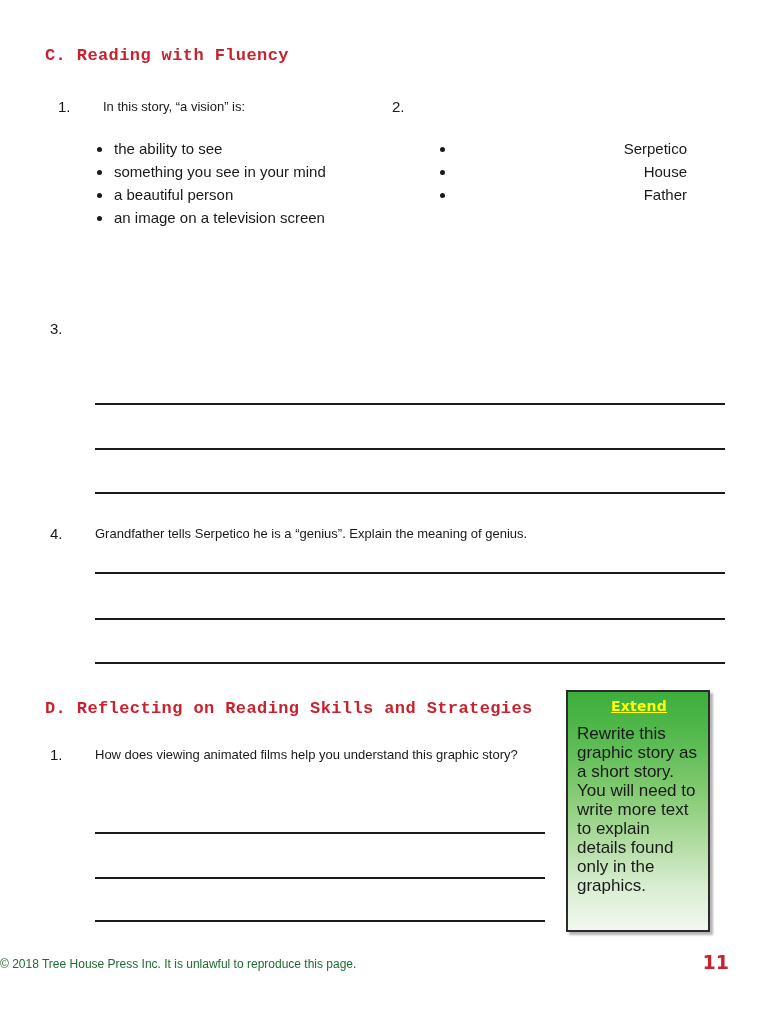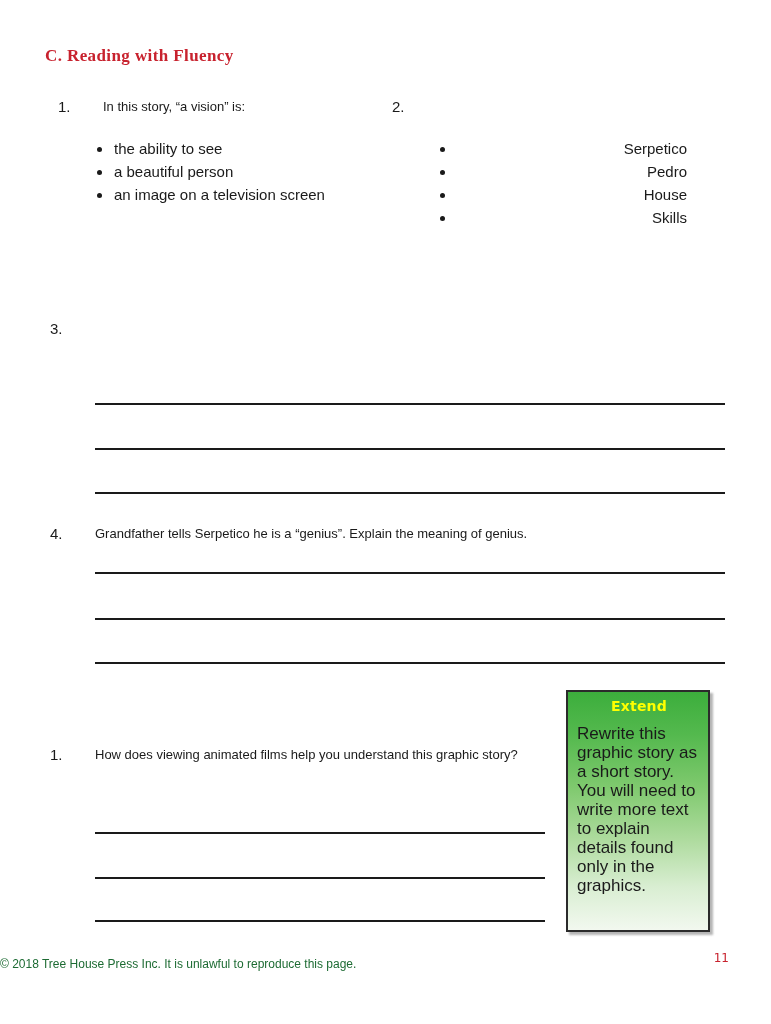--- a/index.html
+++ b/index.html
@@ -26,7 +26,7 @@
   
   .section-heading {
     position: absolute;
-    font-family: Liberation Serif, serif;
+    font-family: Liberation Mono, monospace;
     font-weight: bold;
     font-size: 17px;
     letter-spacing: 0.4px;

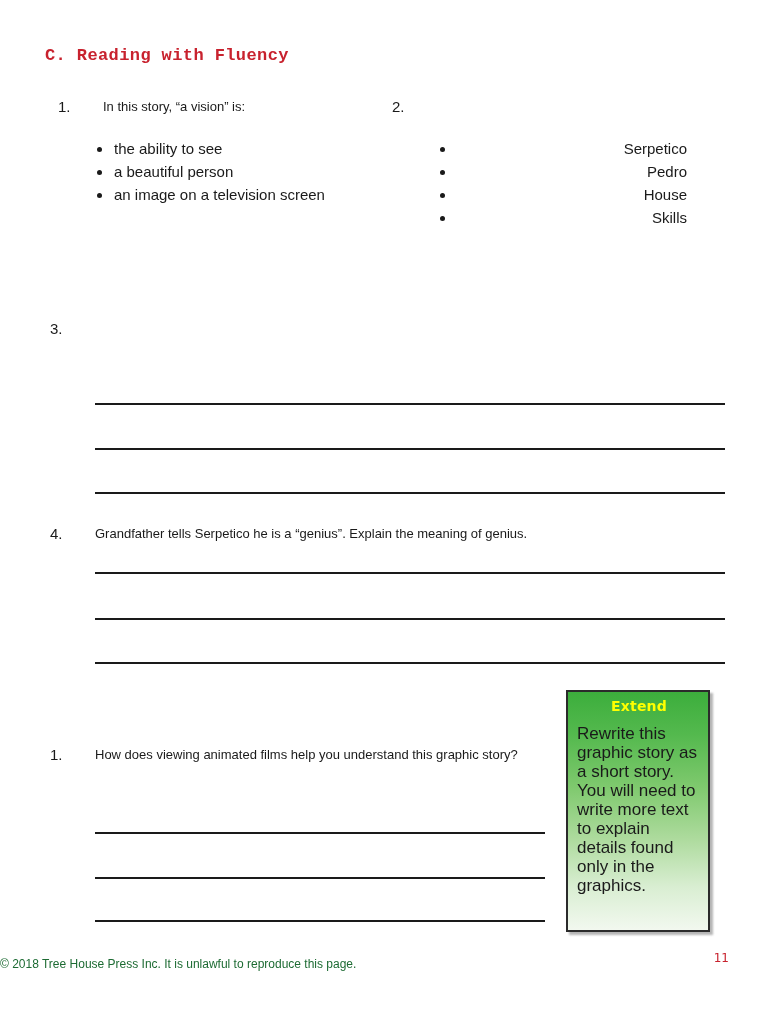--- a/index.html
+++ b/index.html
@@ -165,6 +165,7 @@
 
   <ul class="choices" id="choices-q1">
     <li>the ability to see</li>
+    <li>something you see in your mind</li>
     <li>a beautiful person</li>
     <li>an image on a television screen</li>
   </ul>

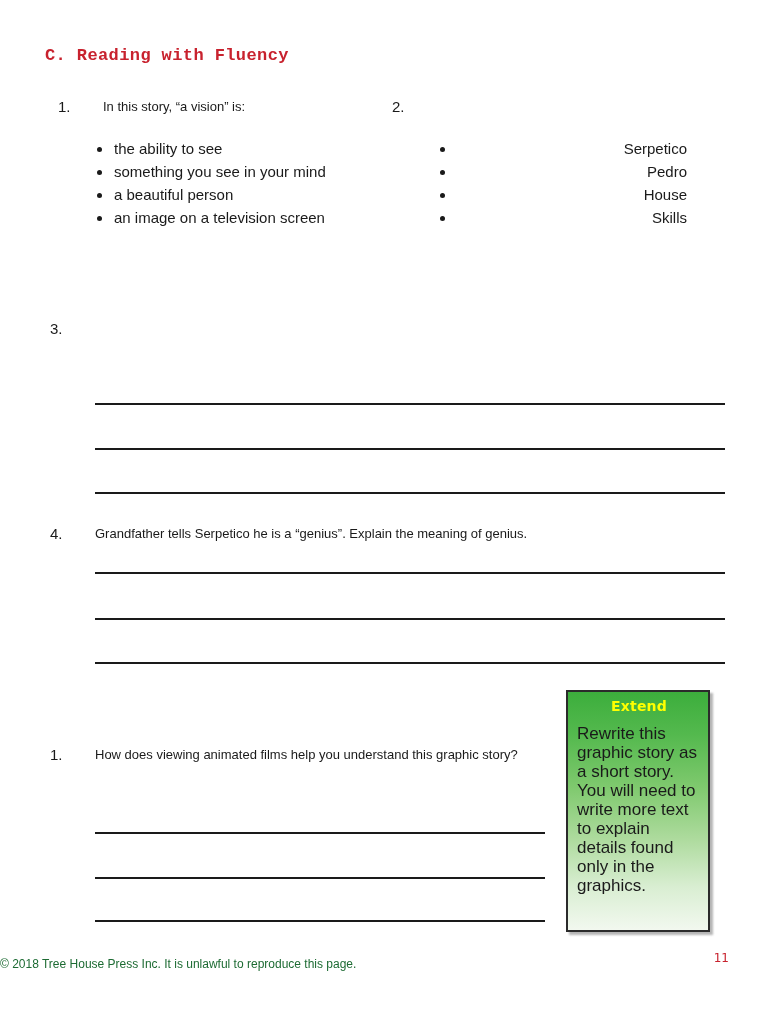--- a/index.html
+++ b/index.html
@@ -176,7 +176,6 @@
 
   <ul class="choices" id="choices-q2">
     <li>Serpetico</li>
-    <li>Pedro</li>
     <li>House</li>
     <li>Skills</li>
   </ul>

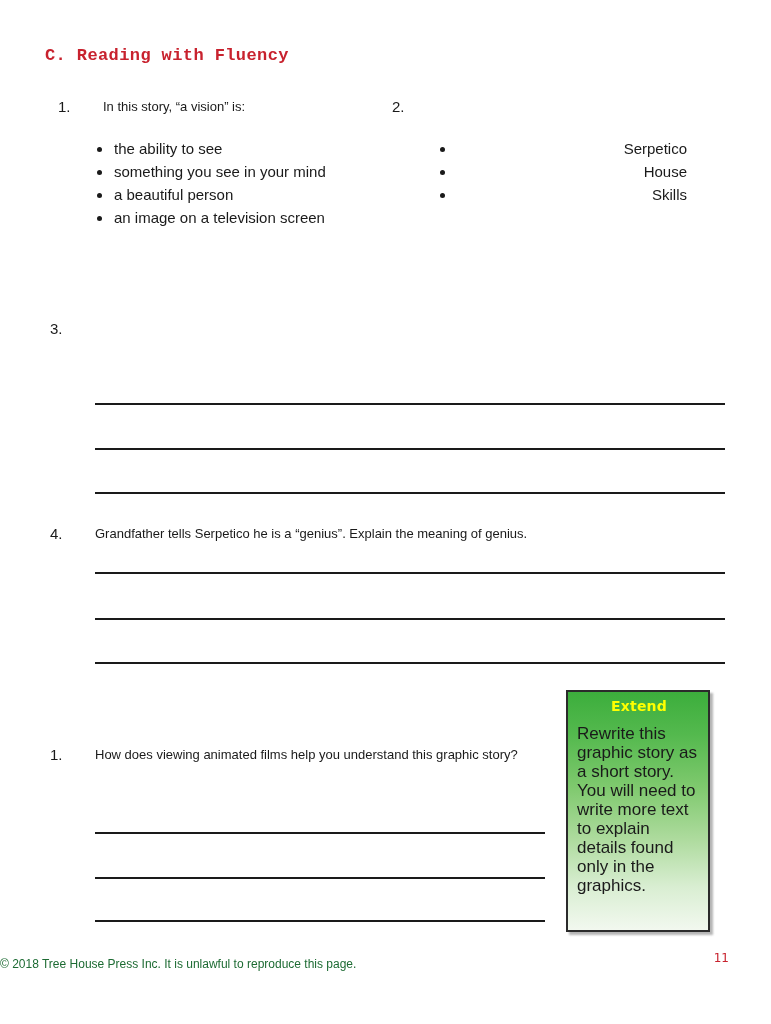--- a/index.html
+++ b/index.html
@@ -177,7 +177,7 @@
   <ul class="choices" id="choices-q2">
     <li>Serpetico</li>
     <li>House</li>
-    <li>Skills</li>
+    <li>Father</li>
   </ul>
 
   <div class="qrow" id="q3-row">

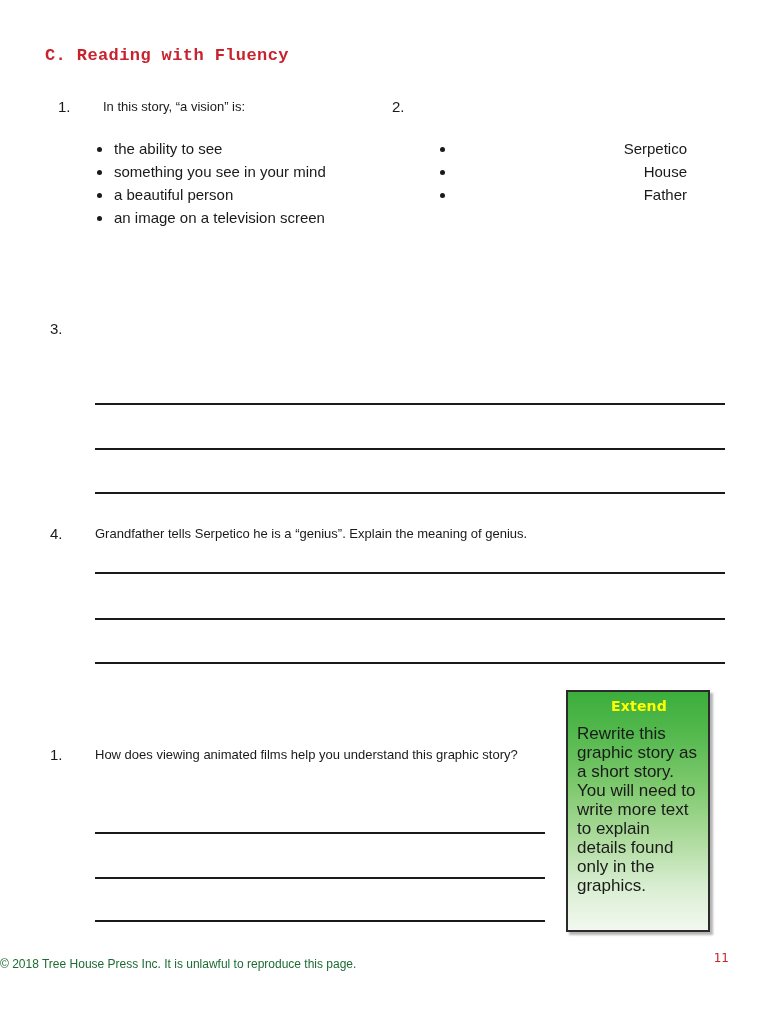--- a/index.html
+++ b/index.html
@@ -197,6 +197,7 @@
   <div class="rule" style="left:95px; top:618px; width:630px;"></div>
   <div class="rule" style="left:95px; top:662px; width:630px;"></div>
 
+  <div class="section-heading" id="heading-d">D. Reflecting on Reading Skills and Strategies</div>
 
   <div class="qrow" id="d1-row">
     <span class="qnum">1.</span>

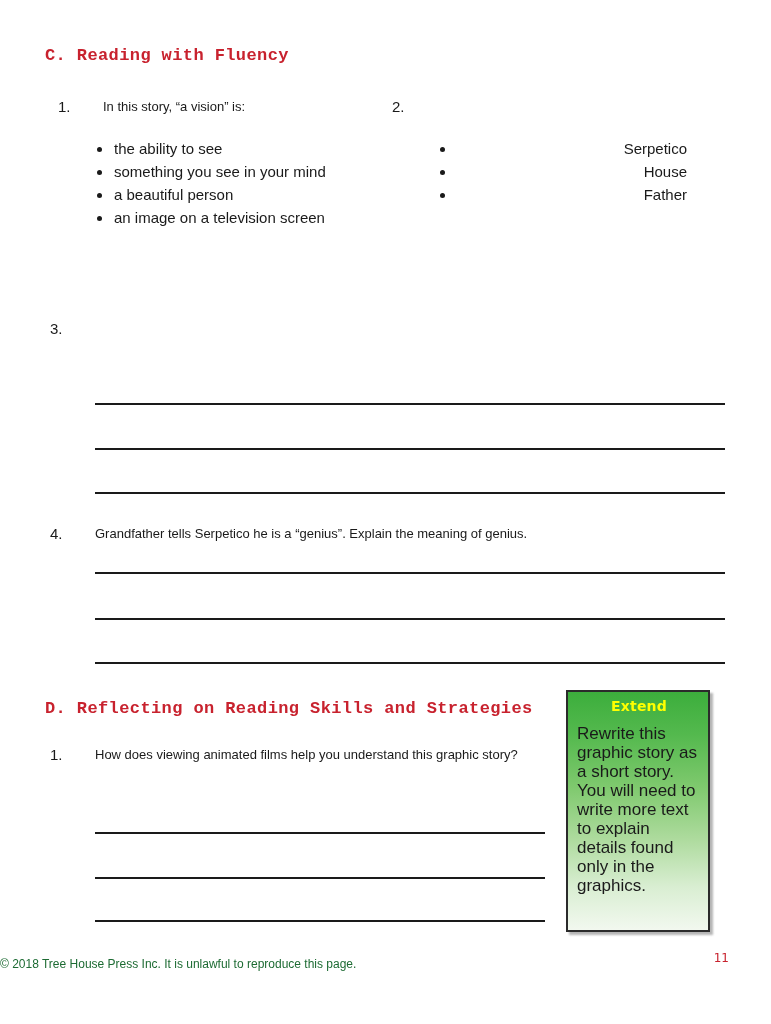--- a/index.html
+++ b/index.html
@@ -124,6 +124,7 @@
     line-height: 18px;
     margin-bottom: 9px;
     letter-spacing: 0.2px;
+    text-decoration: underline;
   }
   #extend-body {
     font-size: 17px;

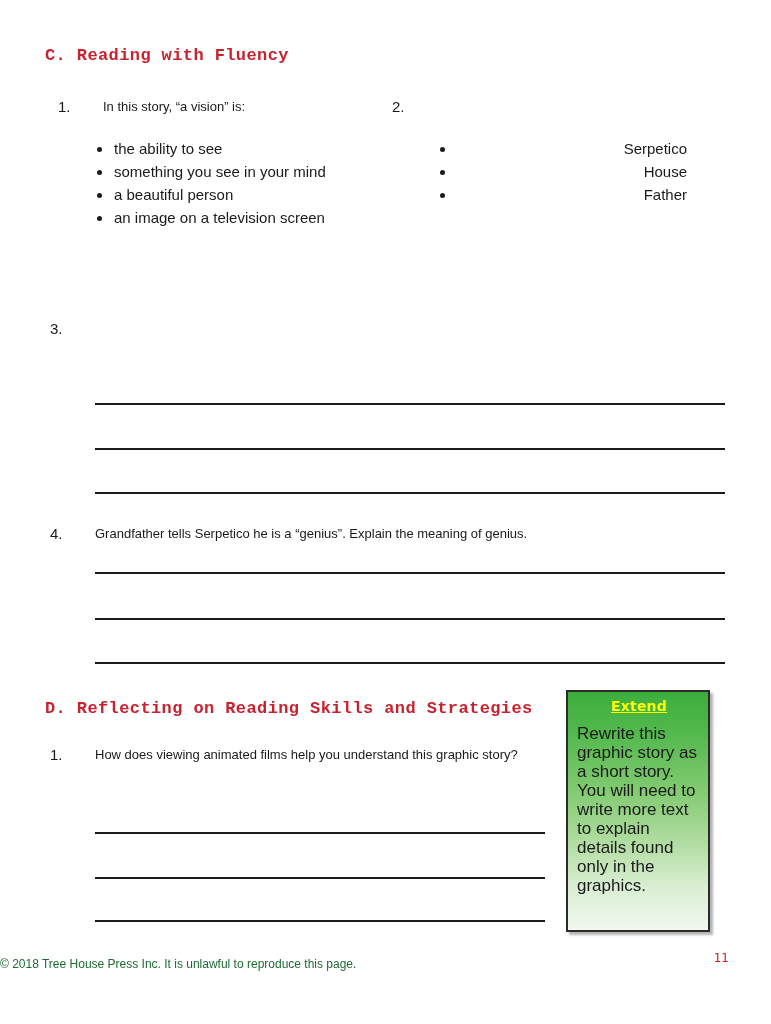--- a/index.html
+++ b/index.html
@@ -147,8 +147,8 @@
     right: 42px;
     top: 951px;
     font-family: "DejaVu Sans", sans-serif;
-    font-weight: normal;
-    font-size: 12px;
+    font-weight: bold;
+    font-size: 19px;
     color: #c8222e;
   }
 </style>

